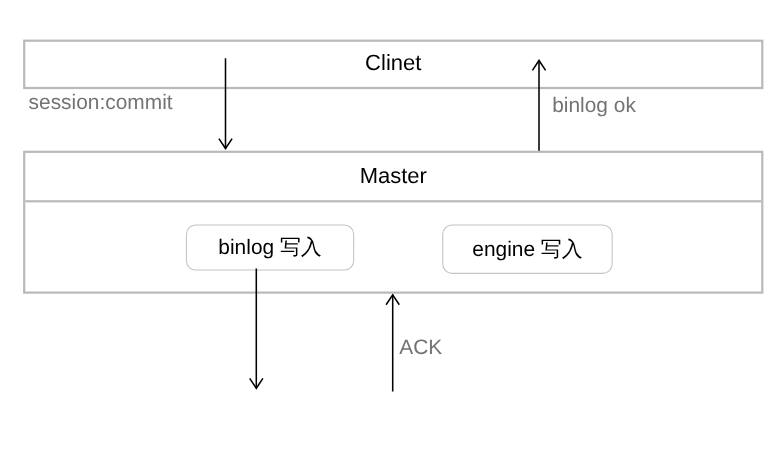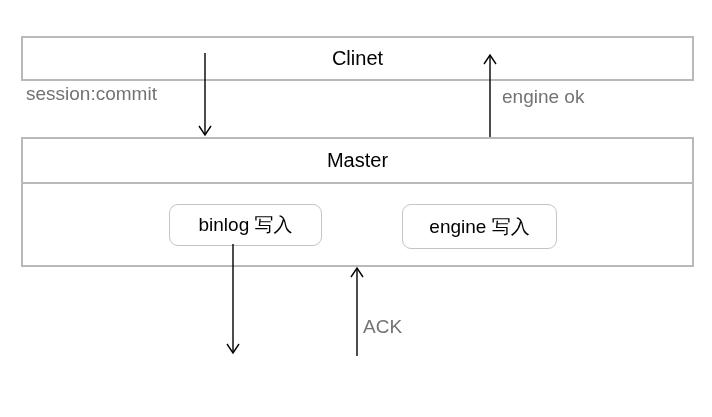--- a/index.html
+++ b/index.html
@@ -108,7 +108,7 @@
 
 
   <div id="session-commit-label" class="edge-label">session:commit</div>
-  <div id="commit-ok-label" class="edge-label">engine ok</div>
+  <div id="commit-ok-label" class="edge-label">binlog ok</div>
   <div id="ack-label" class="edge-label">ACK</div>
 
   <svg id="arrow-layer" viewBox="0 0 712 417" xmlns="http://www.w3.org/2000/svg">

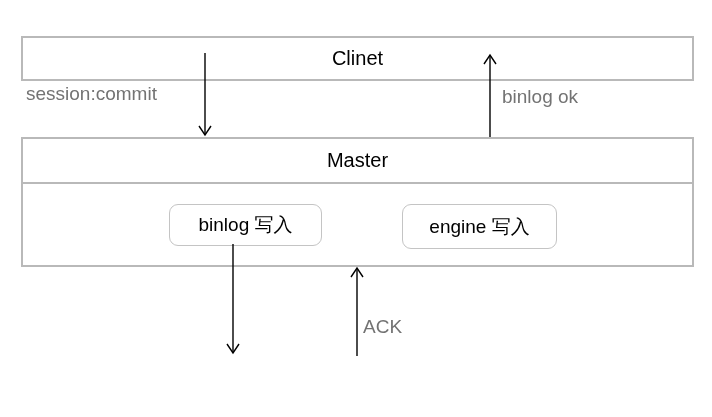--- a/index.html
+++ b/index.html
@@ -69,7 +69,7 @@
   }
   #session-commit-label { left: 26px;  top: 83px; }
   #commit-ok-label      { left: 502px; top: 86px; }
-  #ack-label            { left: 363px; top: 316px; }
+  #ack-label            { left: 363px; top: 306px; }
   #arrow-layer {
     position: absolute;
     left: 0; top: 0;

